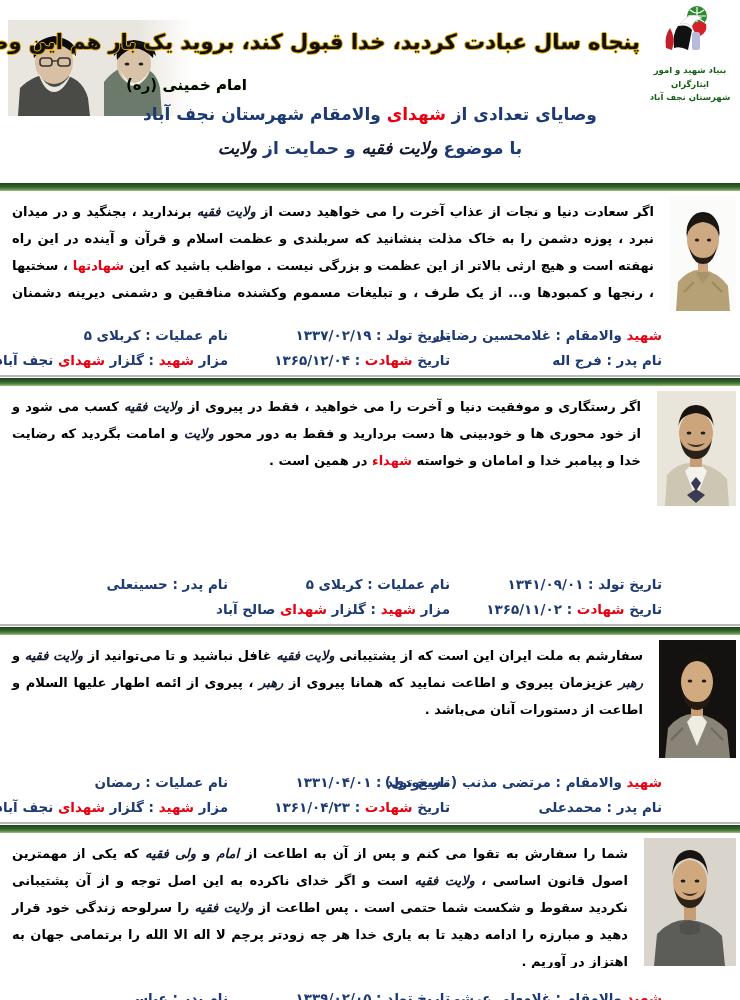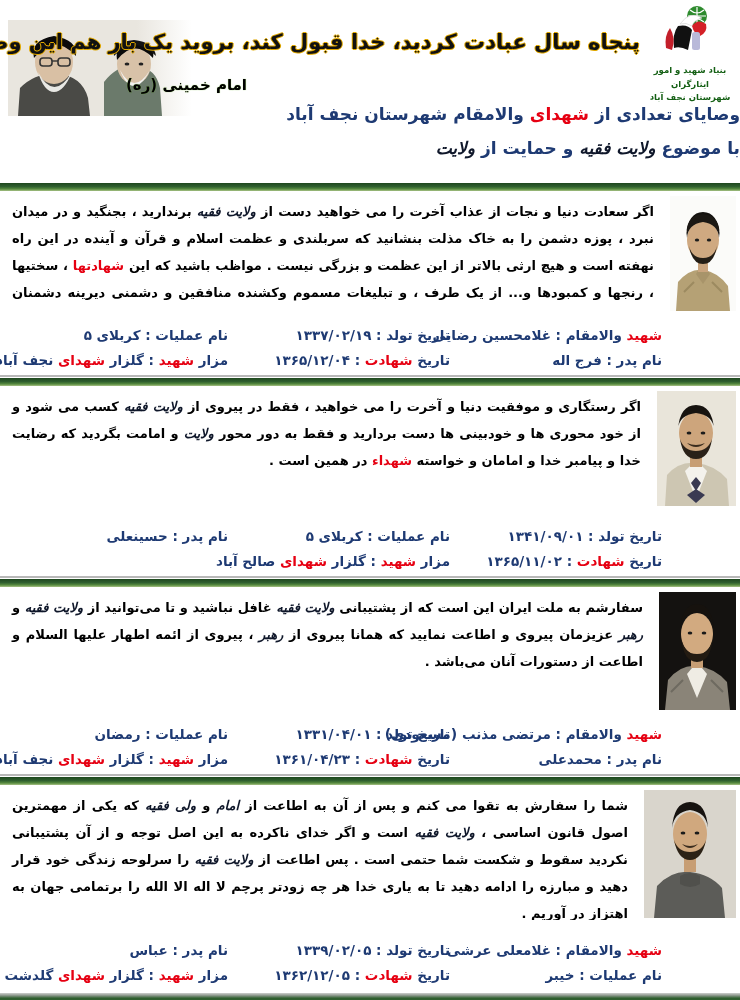--- a/index.html
+++ b/index.html
@@ -29,7 +29,7 @@
   .logo-box { position:absolute; top:4px; right:2px; width:96px; text-align:center; }
   .logo-svg { width:56px; height:60px; display:block; margin:0 auto; }
   .logo-text { font-size:8.5px; color:#156015; line-height:1.6; direction:rtl; }
-  .title-line { position:absolute; left:0; right:0; text-align:right; direction:rtl; font-size:17px; }
+  .title-line { position:absolute; left:0; right:0; text-align:center; direction:rtl; font-size:17px; }
   .title-1 { top:104px; }
   .title-2 { top:138px; }
 

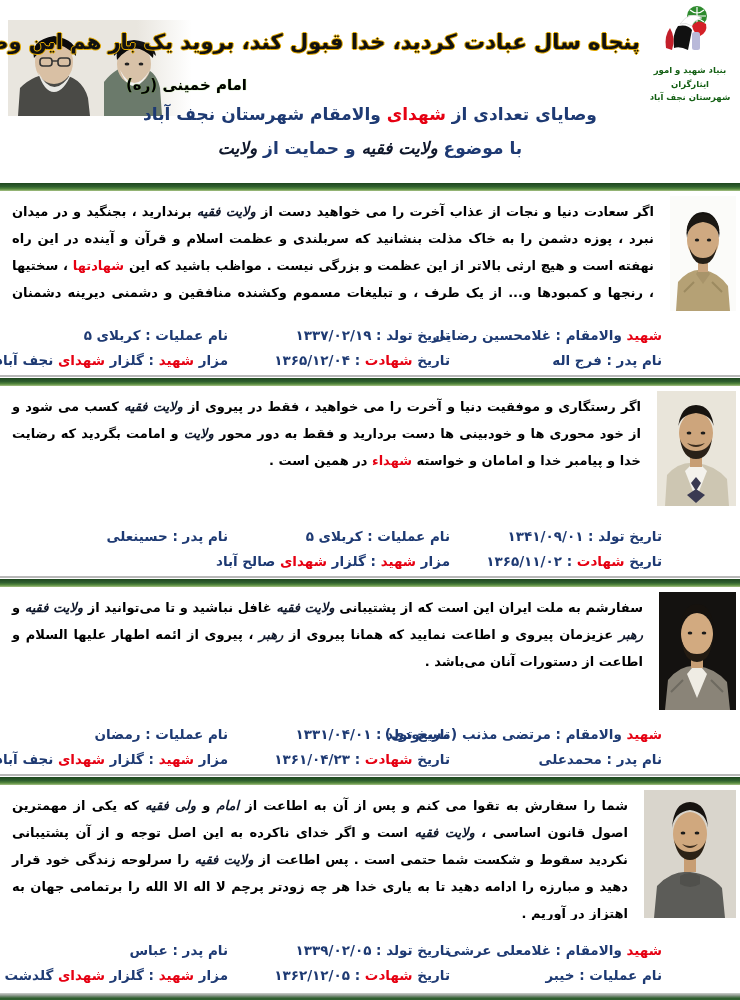--- a/index.html
+++ b/index.html
@@ -38,7 +38,7 @@
   .s-bar { height:8px;
     background:linear-gradient(to bottom,#1e471e 0%,#2f5f2f 45%,#568a3e 75%,#a8c186 100%); }
   .s-body { display:flex; direction:rtl; padding:5px 4px 0 8px; overflow:hidden; }
-  .s1 { height:195px; } .s2 { height:201px; } .s3 { height:198px; } .s4 { height:216px; }
+  .s1 { height:195px; } .s2 { height:249px; } .s3 { height:198px; } .s4 { height:216px; }
   .s1 .s-body { height:120px; } .s2 .s-body { height:120px; }
   .s3 .s-body { height:123px; } .s4 .s-body { height:135px; }
   .photo { flex:0 0 auto; margin-left:10px; }

